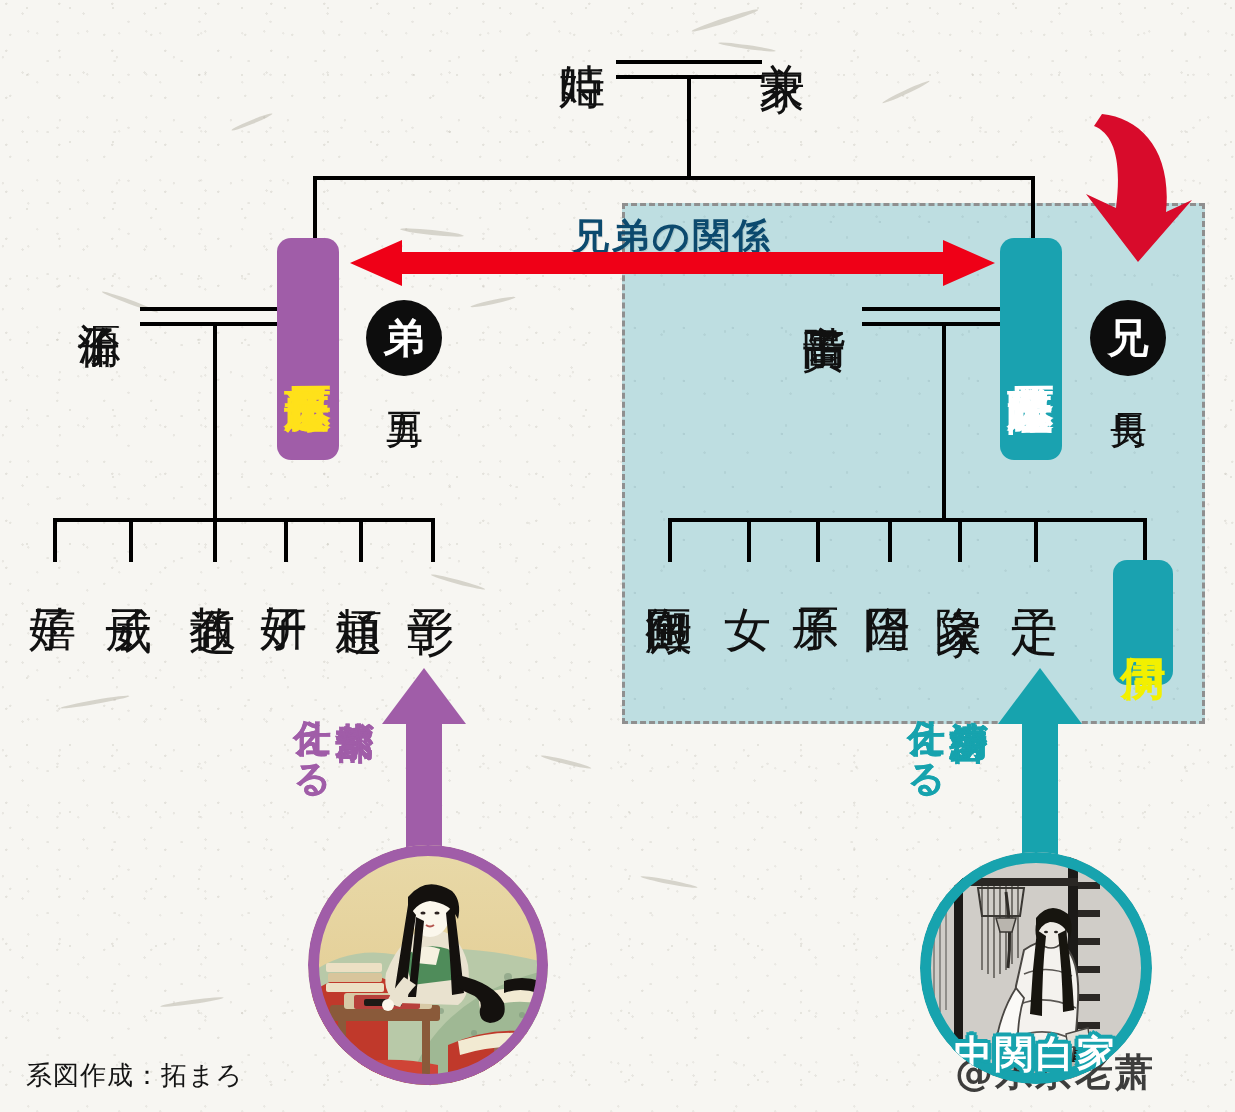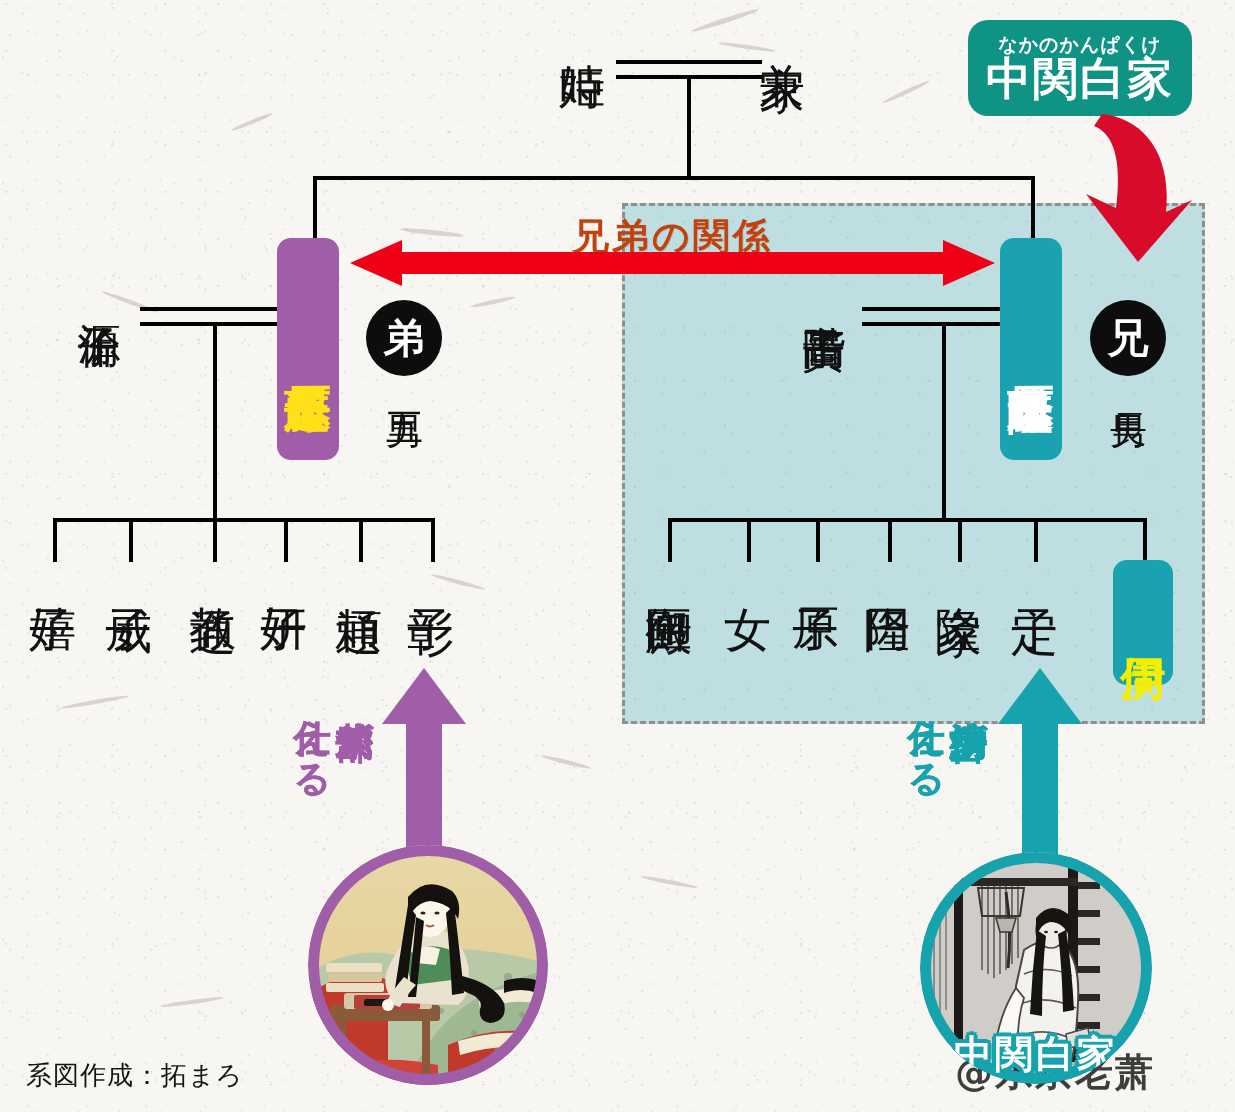--- a/index.html
+++ b/index.html
@@ -270,10 +270,6 @@
   <div class="vtext" style="left:560px;top:27px;font-size:46px;">時姫</div>
   <div class="vtext" style="left:760px;top:27px;font-size:46px;">兼家</div>
 
-  <div id="clan-title">
-    <span class="furigana">なかのかんぱくけ</span>
-    <span class="main">中関白家</span>
-  </div>
 
   <svg id="clan-arrow" viewBox="0 0 135 160">
     <path d="M 22 6 C 62 10, 92 44, 86 104 L 112 92 L 58 154 L 6 86 L 36 100 C 42 52, 34 26, 14 18 Z" fill="#D80B2B"></path>

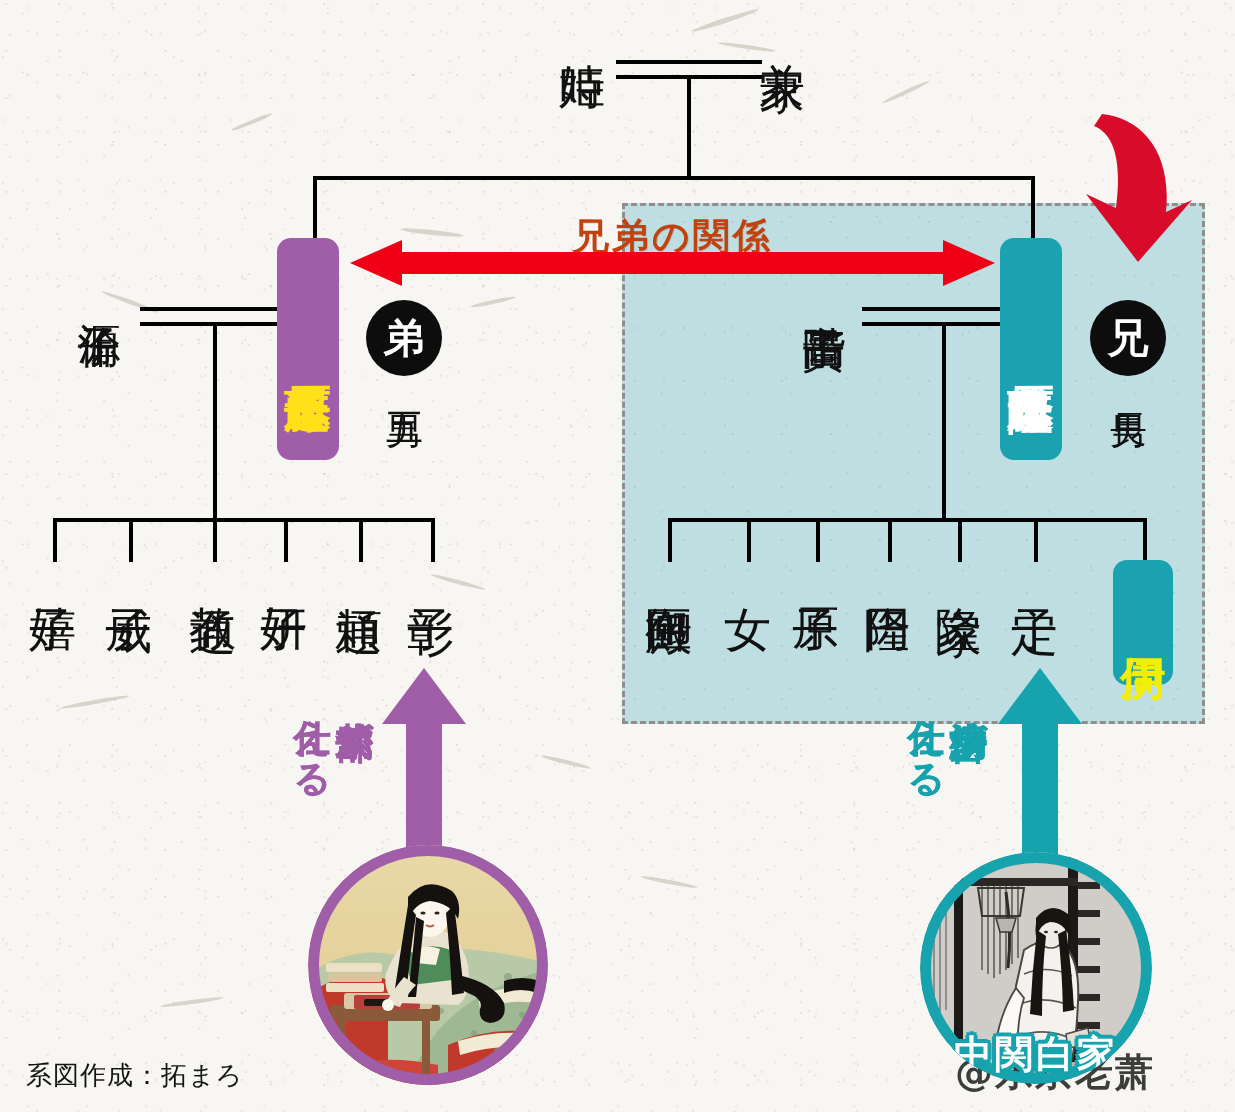--- a/index.html
+++ b/index.html
@@ -124,7 +124,7 @@
     position: absolute;
     left: 572px; top: 212px;
     font-size: 37px; font-weight: 700;
-    color: #c2410c;
+    color: #0c4a6e;
     letter-spacing: 3px;
     text-shadow: 1px 1px 0 rgba(0,0,0,.10);
   }

